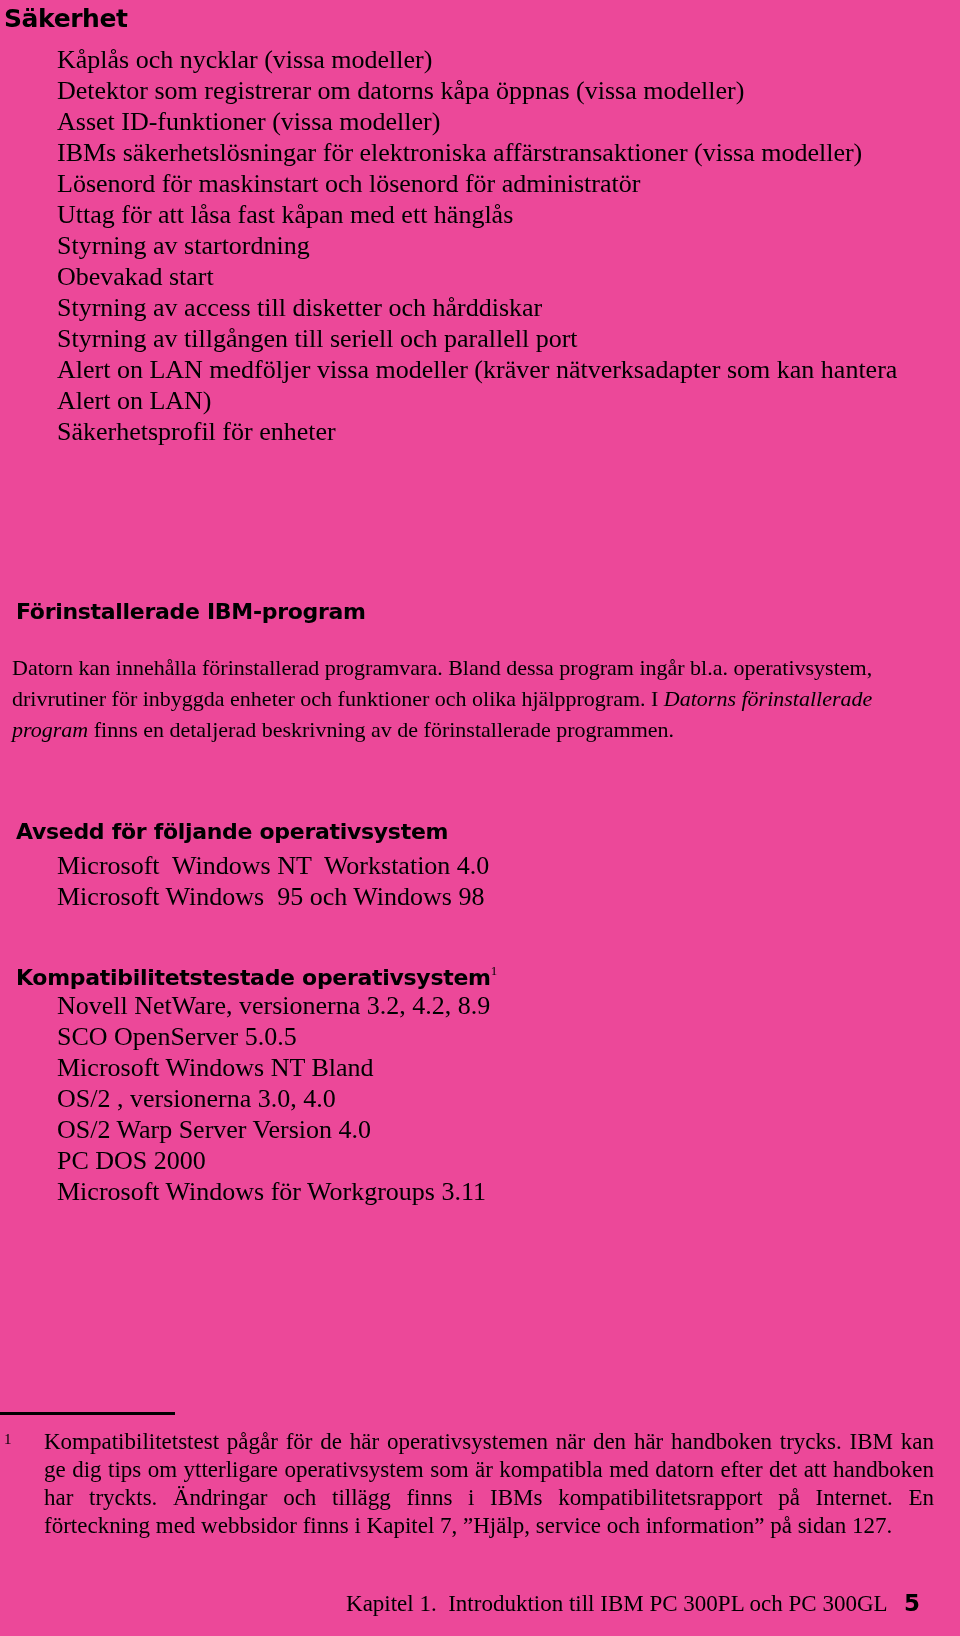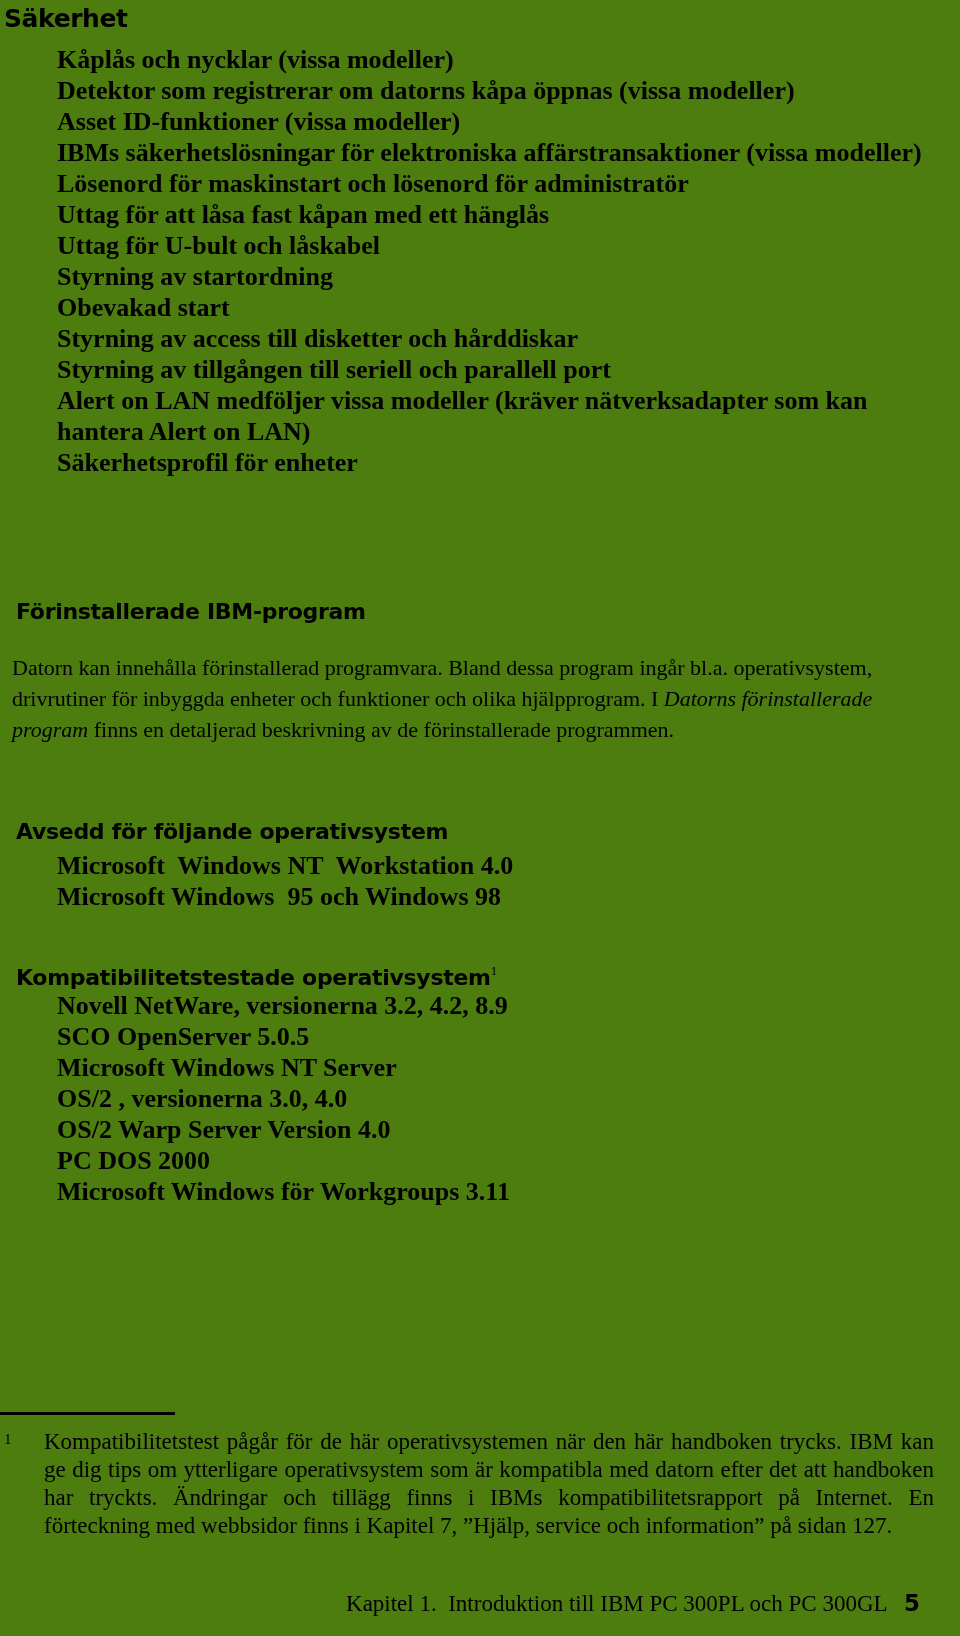--- a/index.html
+++ b/index.html
@@ -11,7 +11,7 @@
     position: relative;
     width: 960px;
     height: 1636px;
-    background: #4d7c0f;
+    background: #ec4899;
     color: #000000;
     font-family: "Liberation Serif", "DejaVu Serif", serif;
     overflow: hidden;

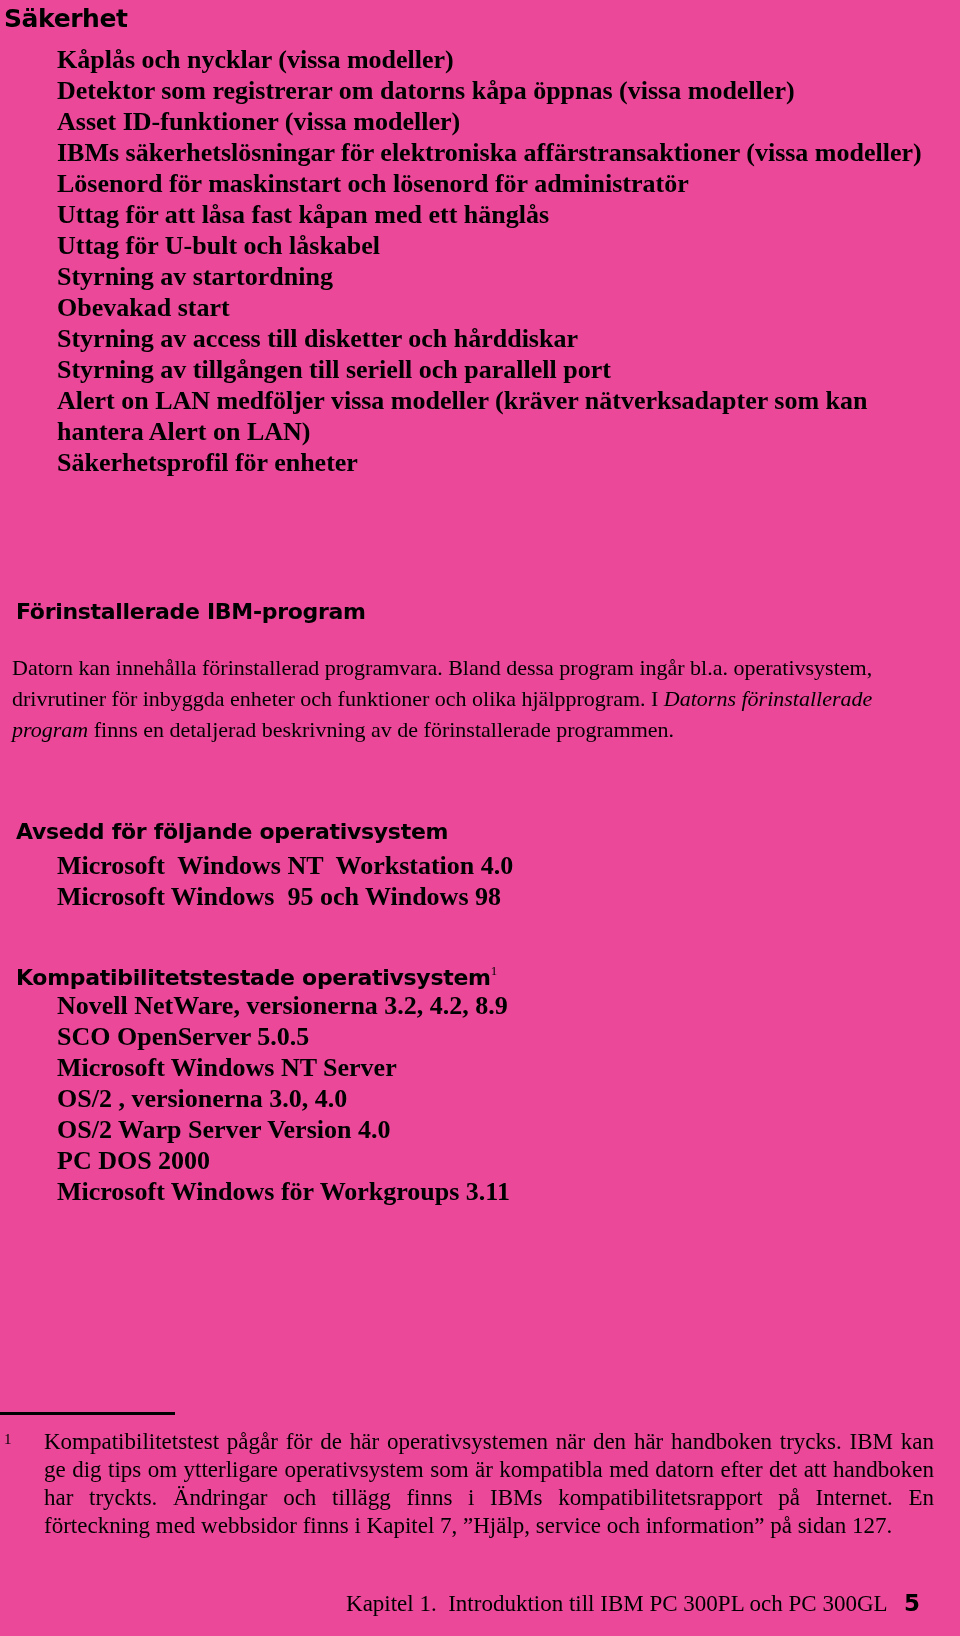--- a/index.html
+++ b/index.html
@@ -57,7 +57,6 @@
     list-style: none;
     margin: 0;
     padding: 0;
-    font-weight: bold;
   }
   .ind-list li {
     font-size: 26px;

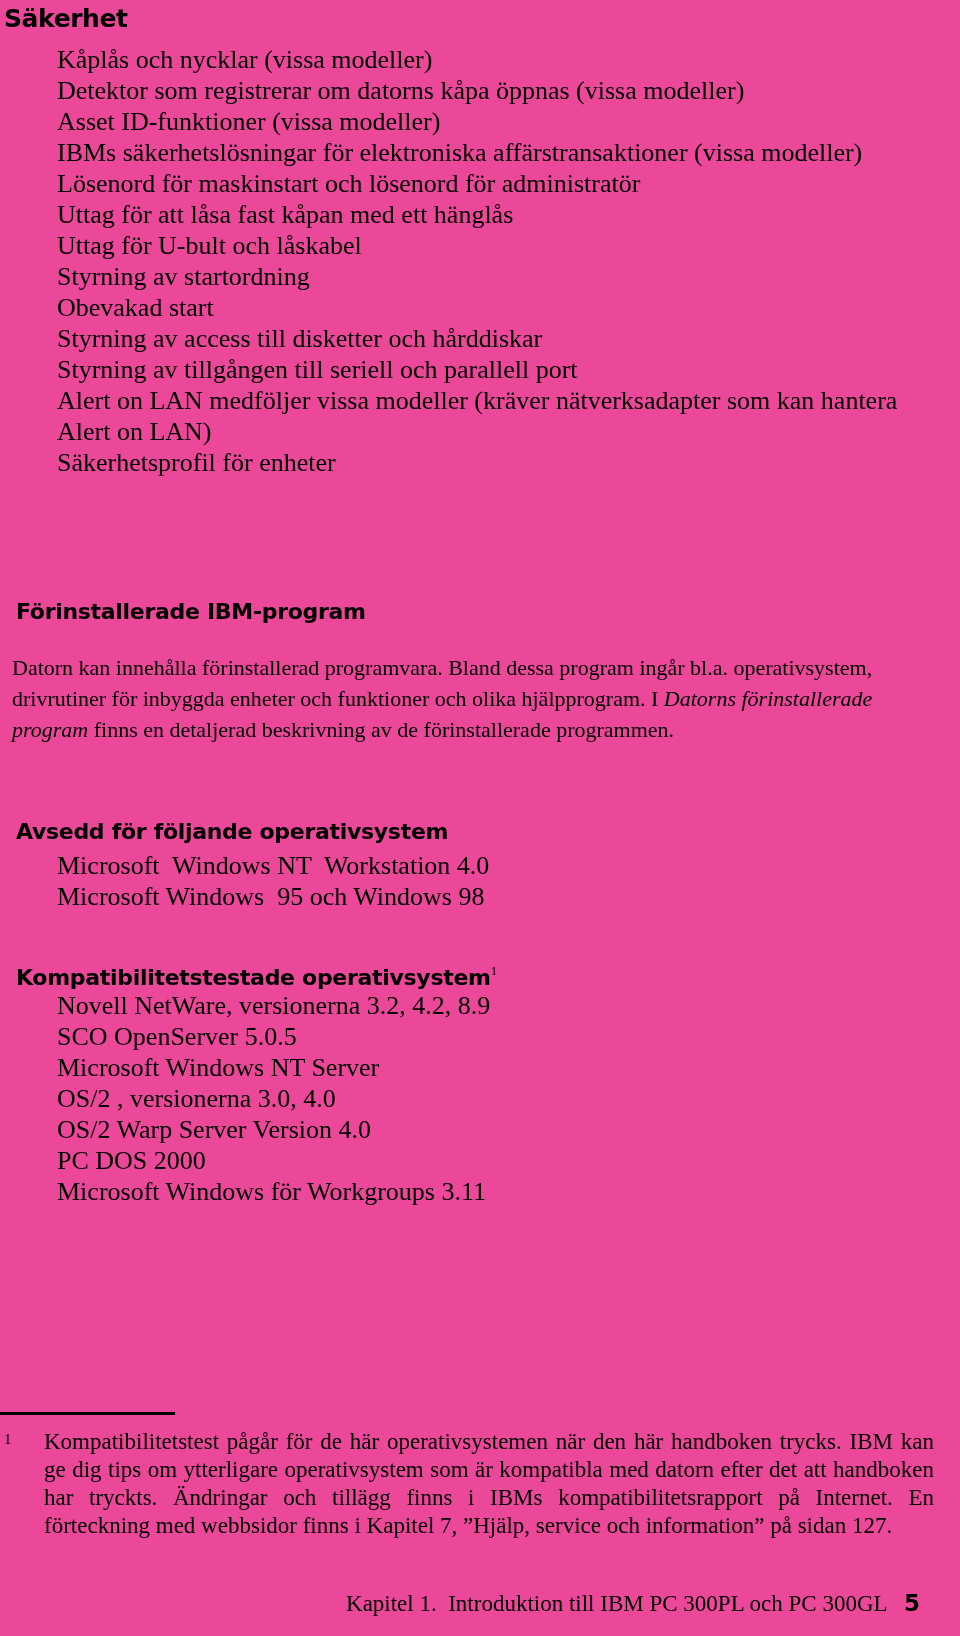--- a/index.html
+++ b/index.html
@@ -135,7 +135,6 @@
     <li>IBMs säkerhetslösningar för elektroniska affärstransaktioner (vissa modeller)</li>
     <li>Lösenord för maskinstart och lösenord för administratör</li>
     <li>Uttag för att låsa fast kåpan med ett hänglås</li>
-    <li>Uttag för U-bult och låskabel</li>
     <li>Styrning av startordning</li>
     <li>Obevakad start</li>
     <li>Styrning av access till disketter och hårddiskar</li>

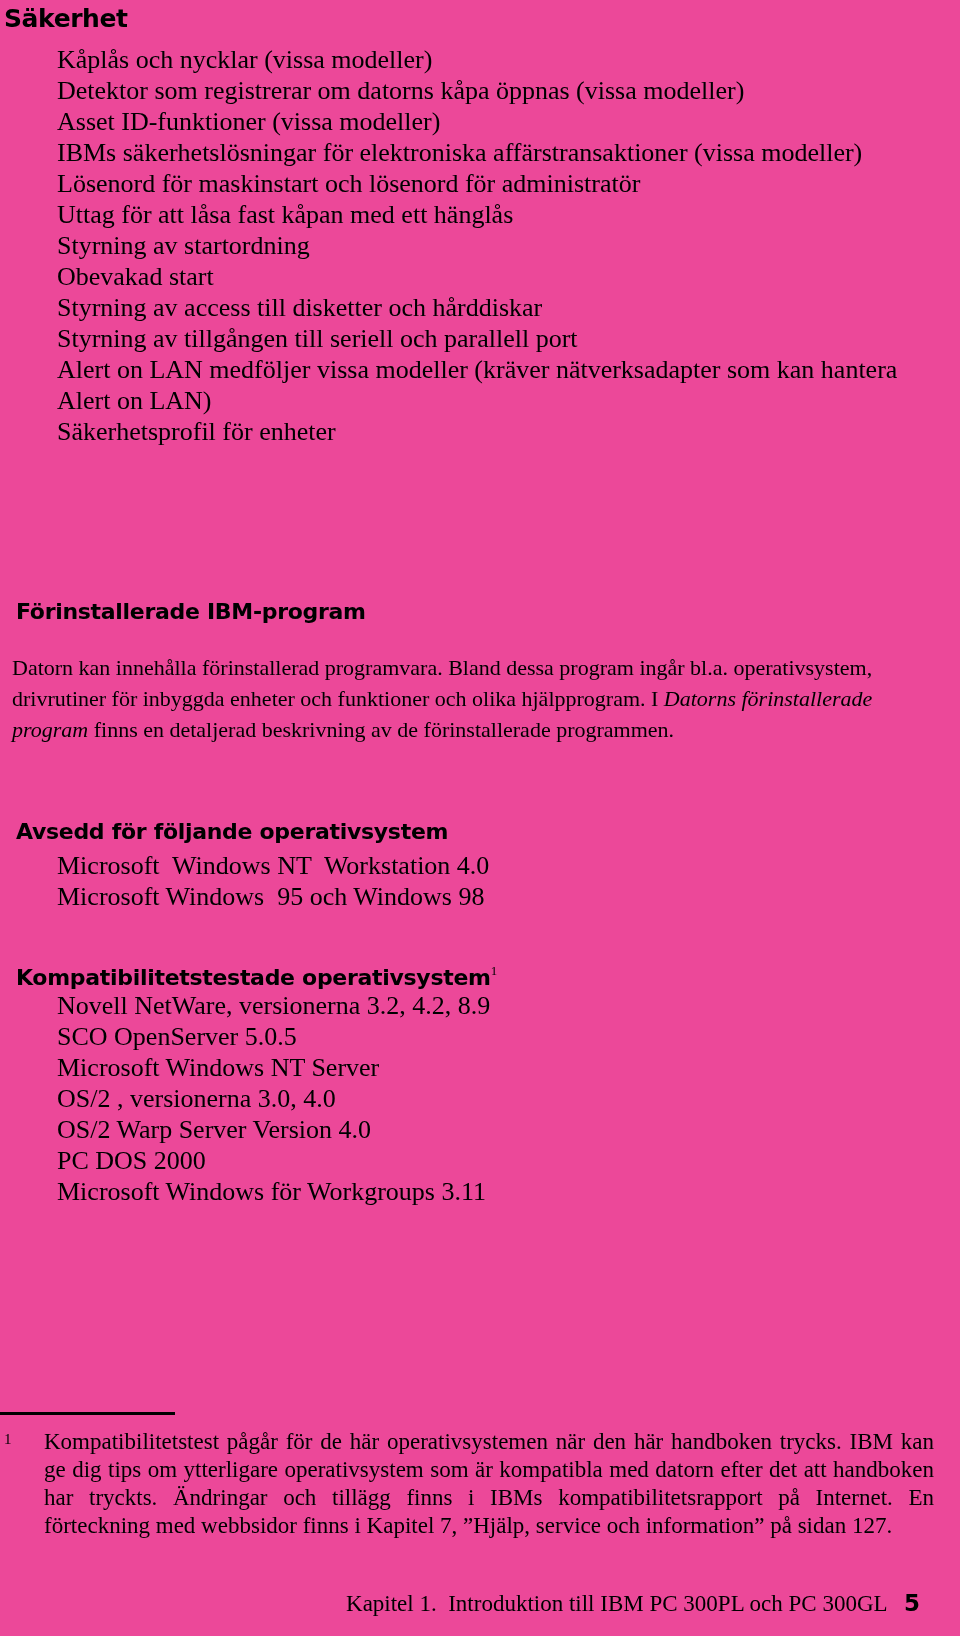--- a/index.html
+++ b/index.html
@@ -159,7 +159,7 @@
   <ul class="blk ind-list" id="os-list-kompat">
     <li>Novell NetWare, versionerna 3.2, 4.2, 8.9</li>
     <li>SCO OpenServer 5.0.5</li>
-    <li>Microsoft Windows NT Server</li>
+    <li>Microsoft Windows NT Bland</li>
     <li>OS/2 , versionerna 3.0, 4.0</li>
     <li>OS/2 Warp Server Version 4.0</li>
     <li>PC DOS 2000</li>

